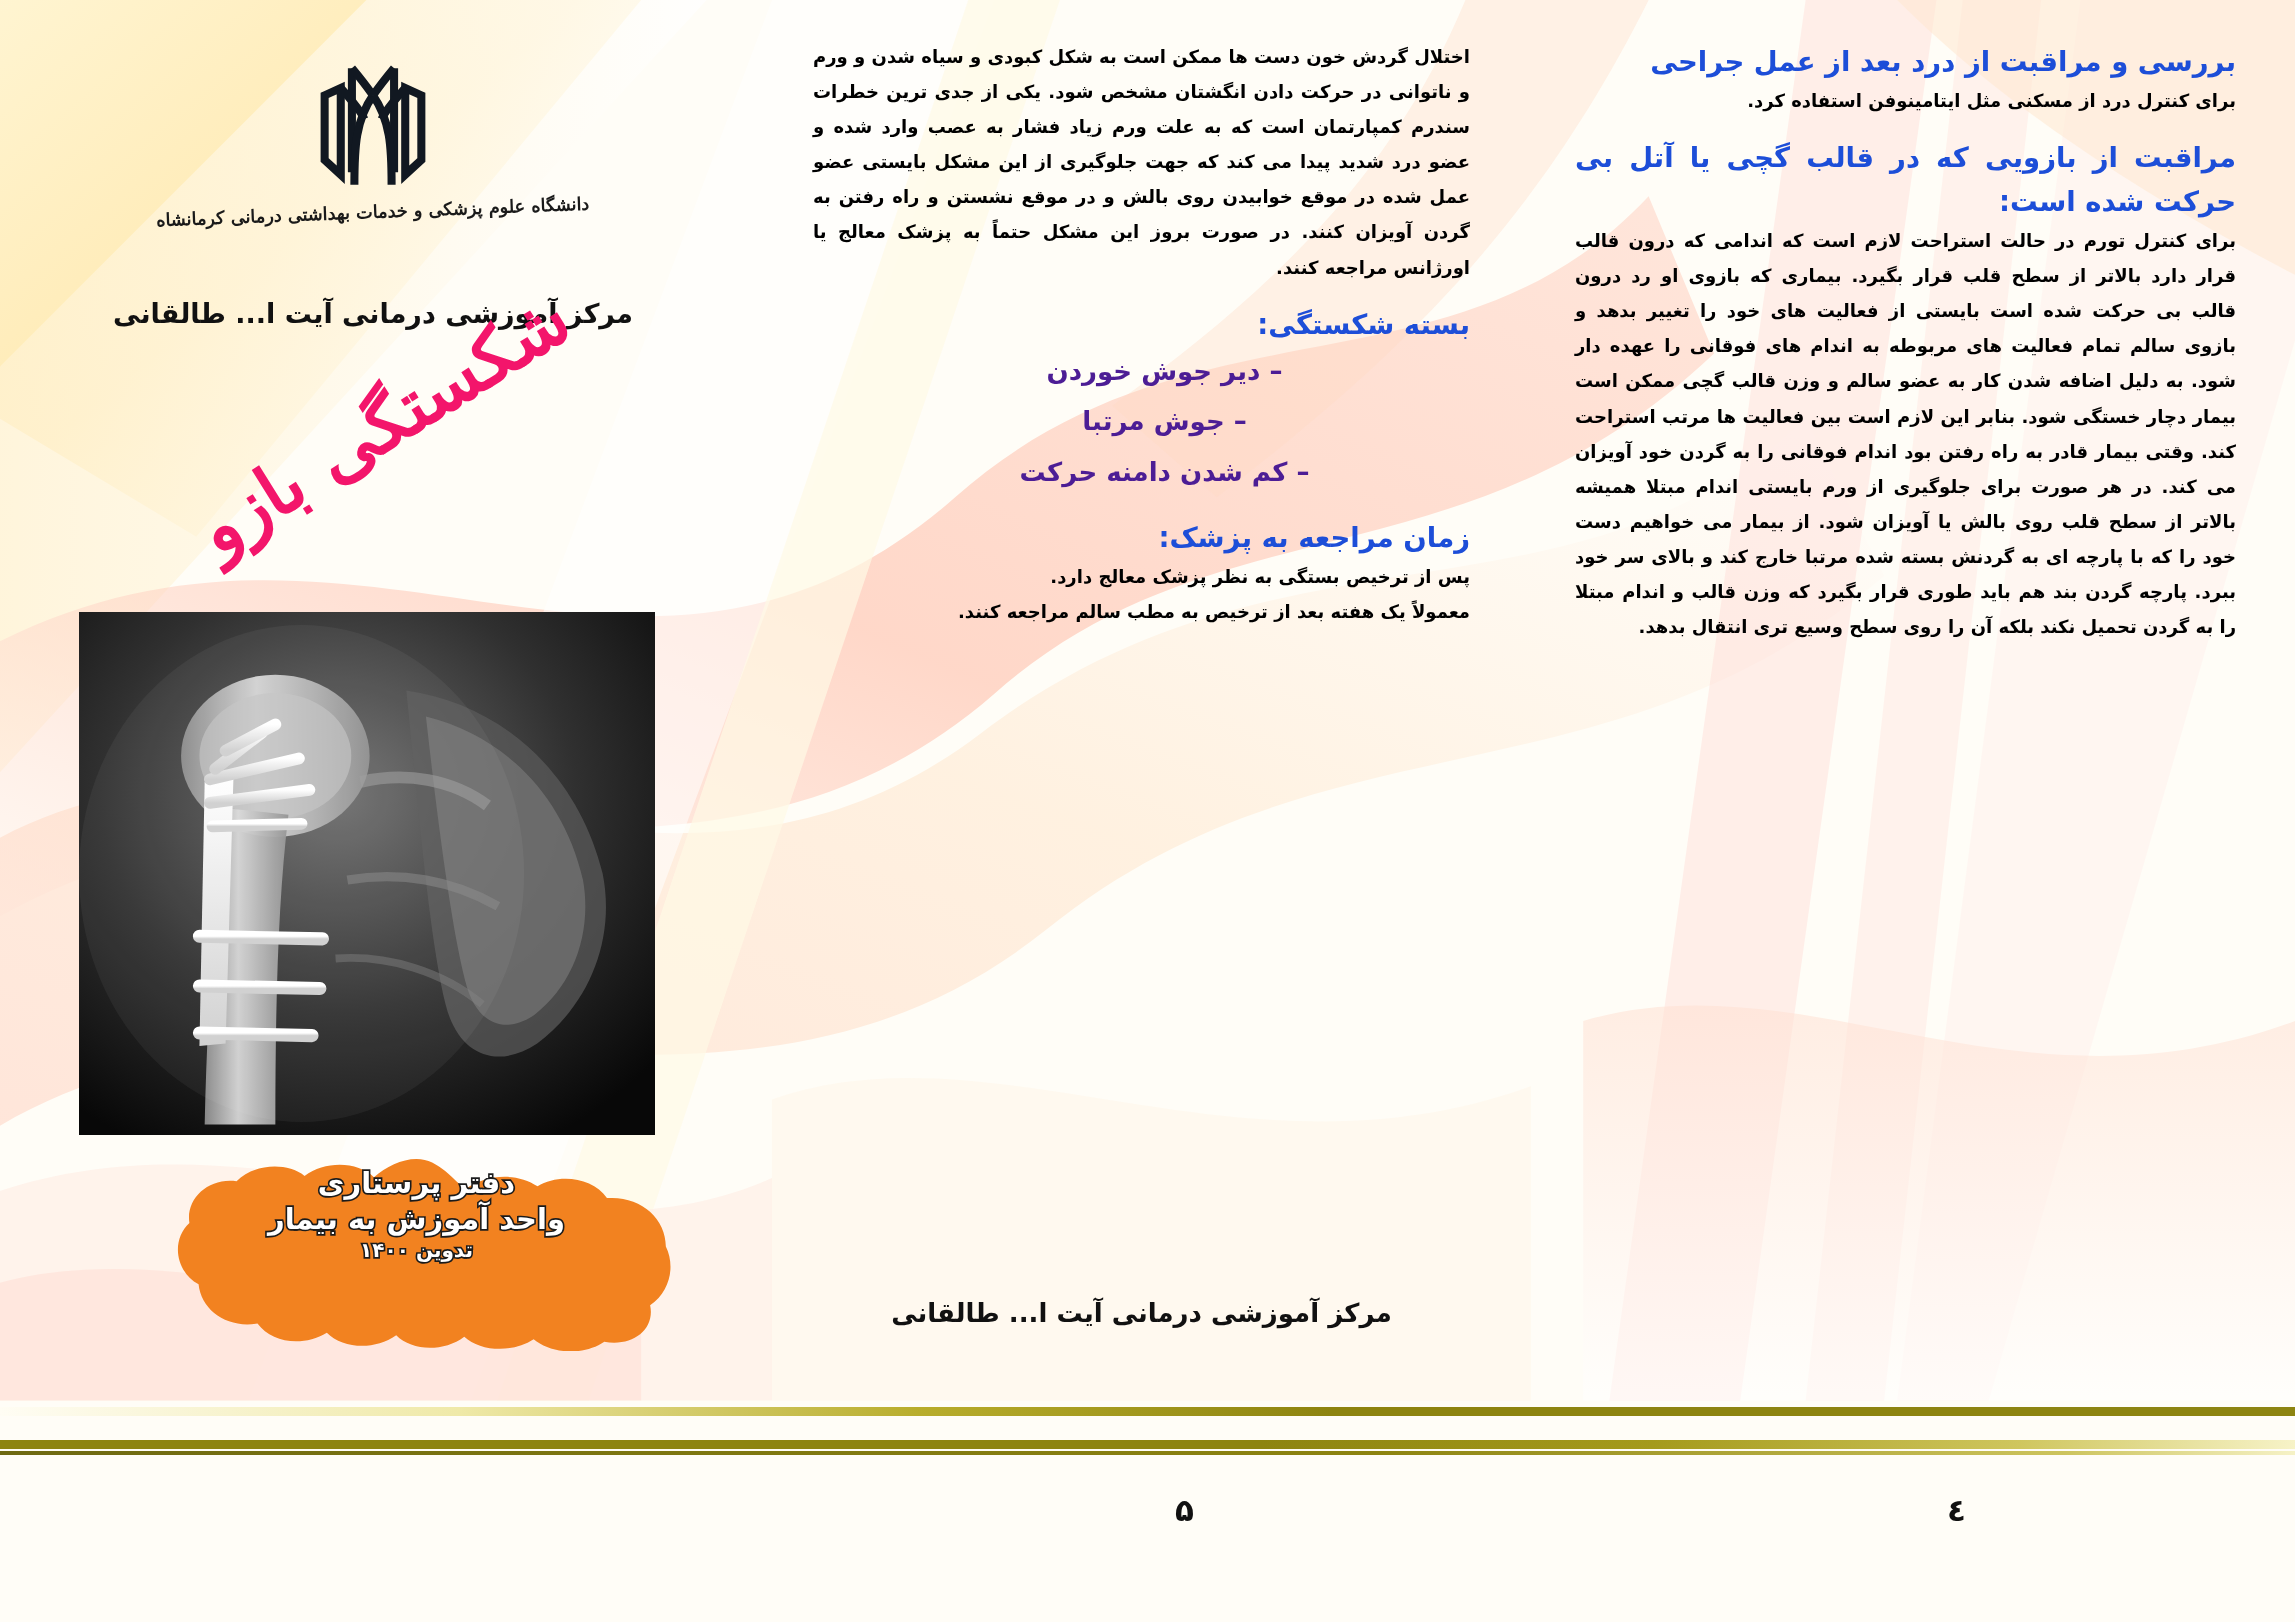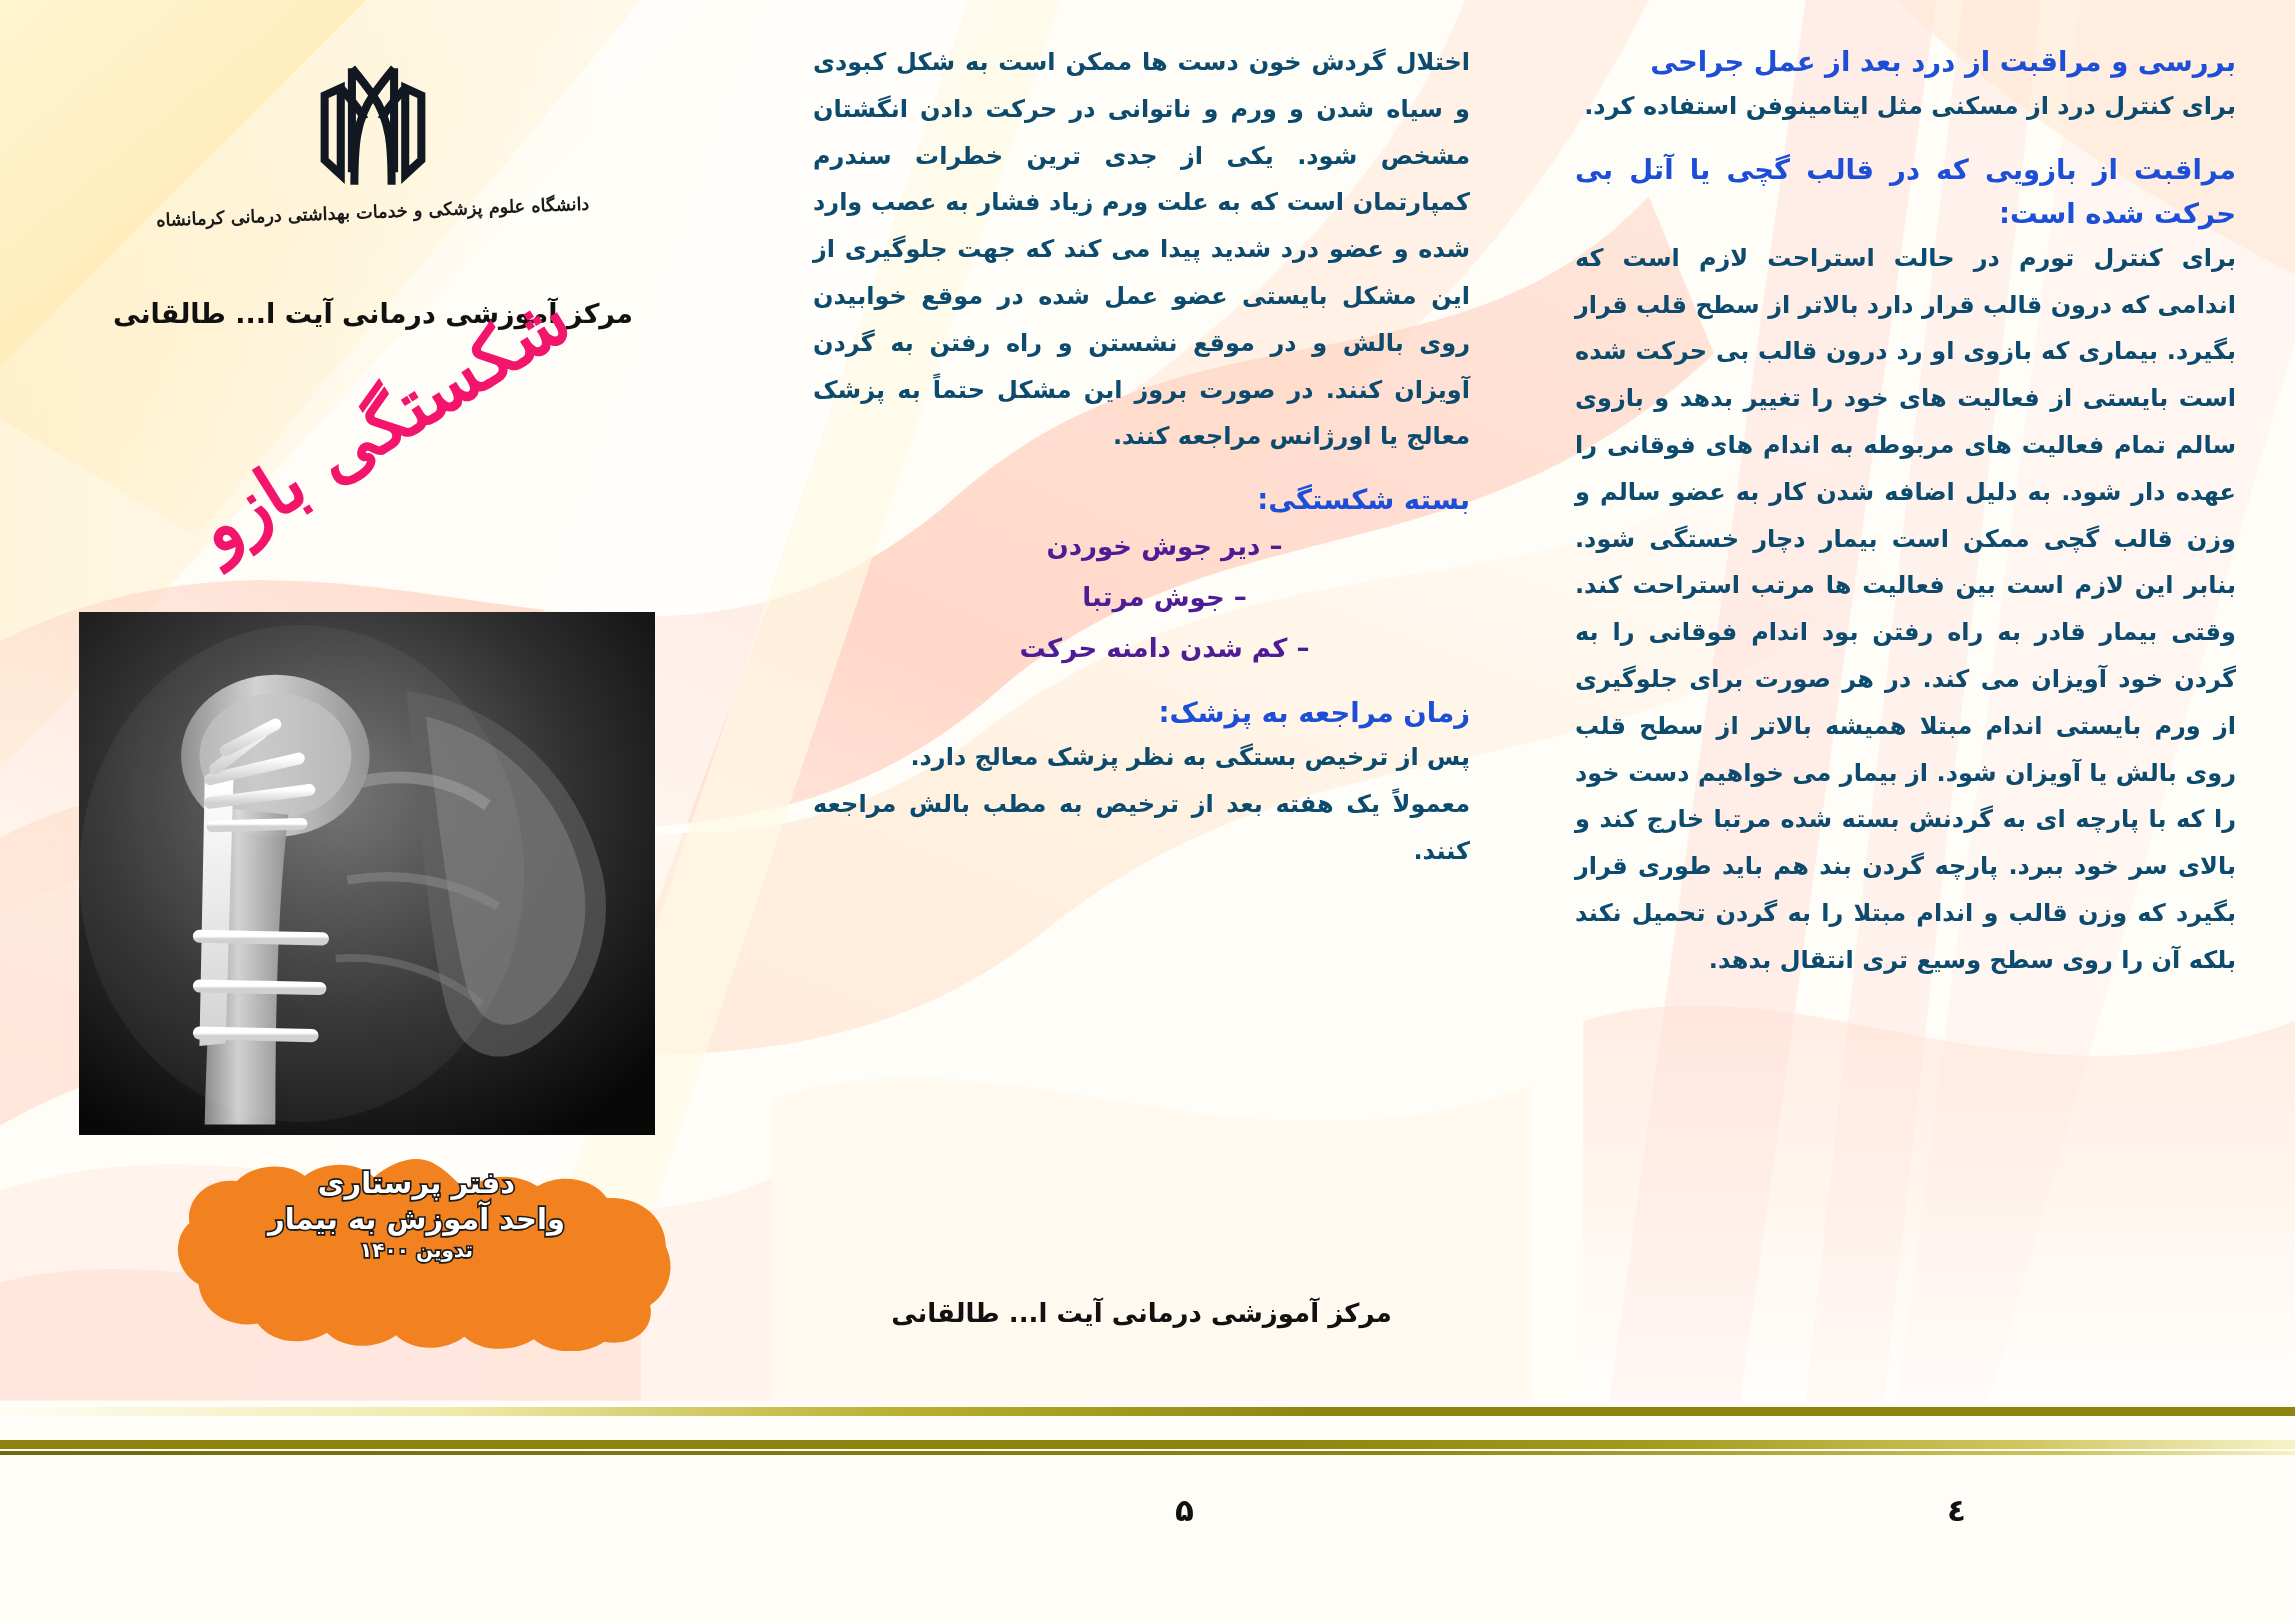--- a/index.html
+++ b/index.html
@@ -53,9 +53,9 @@
 
   
   .body-text {
-    font-size: 24px;
+    font-size: 18px;
     line-height: 1.95;
-    color: #0c4a6e;
+    color: #000000;
     text-align: justify;
     text-align-last: right;
     font-weight: 600;

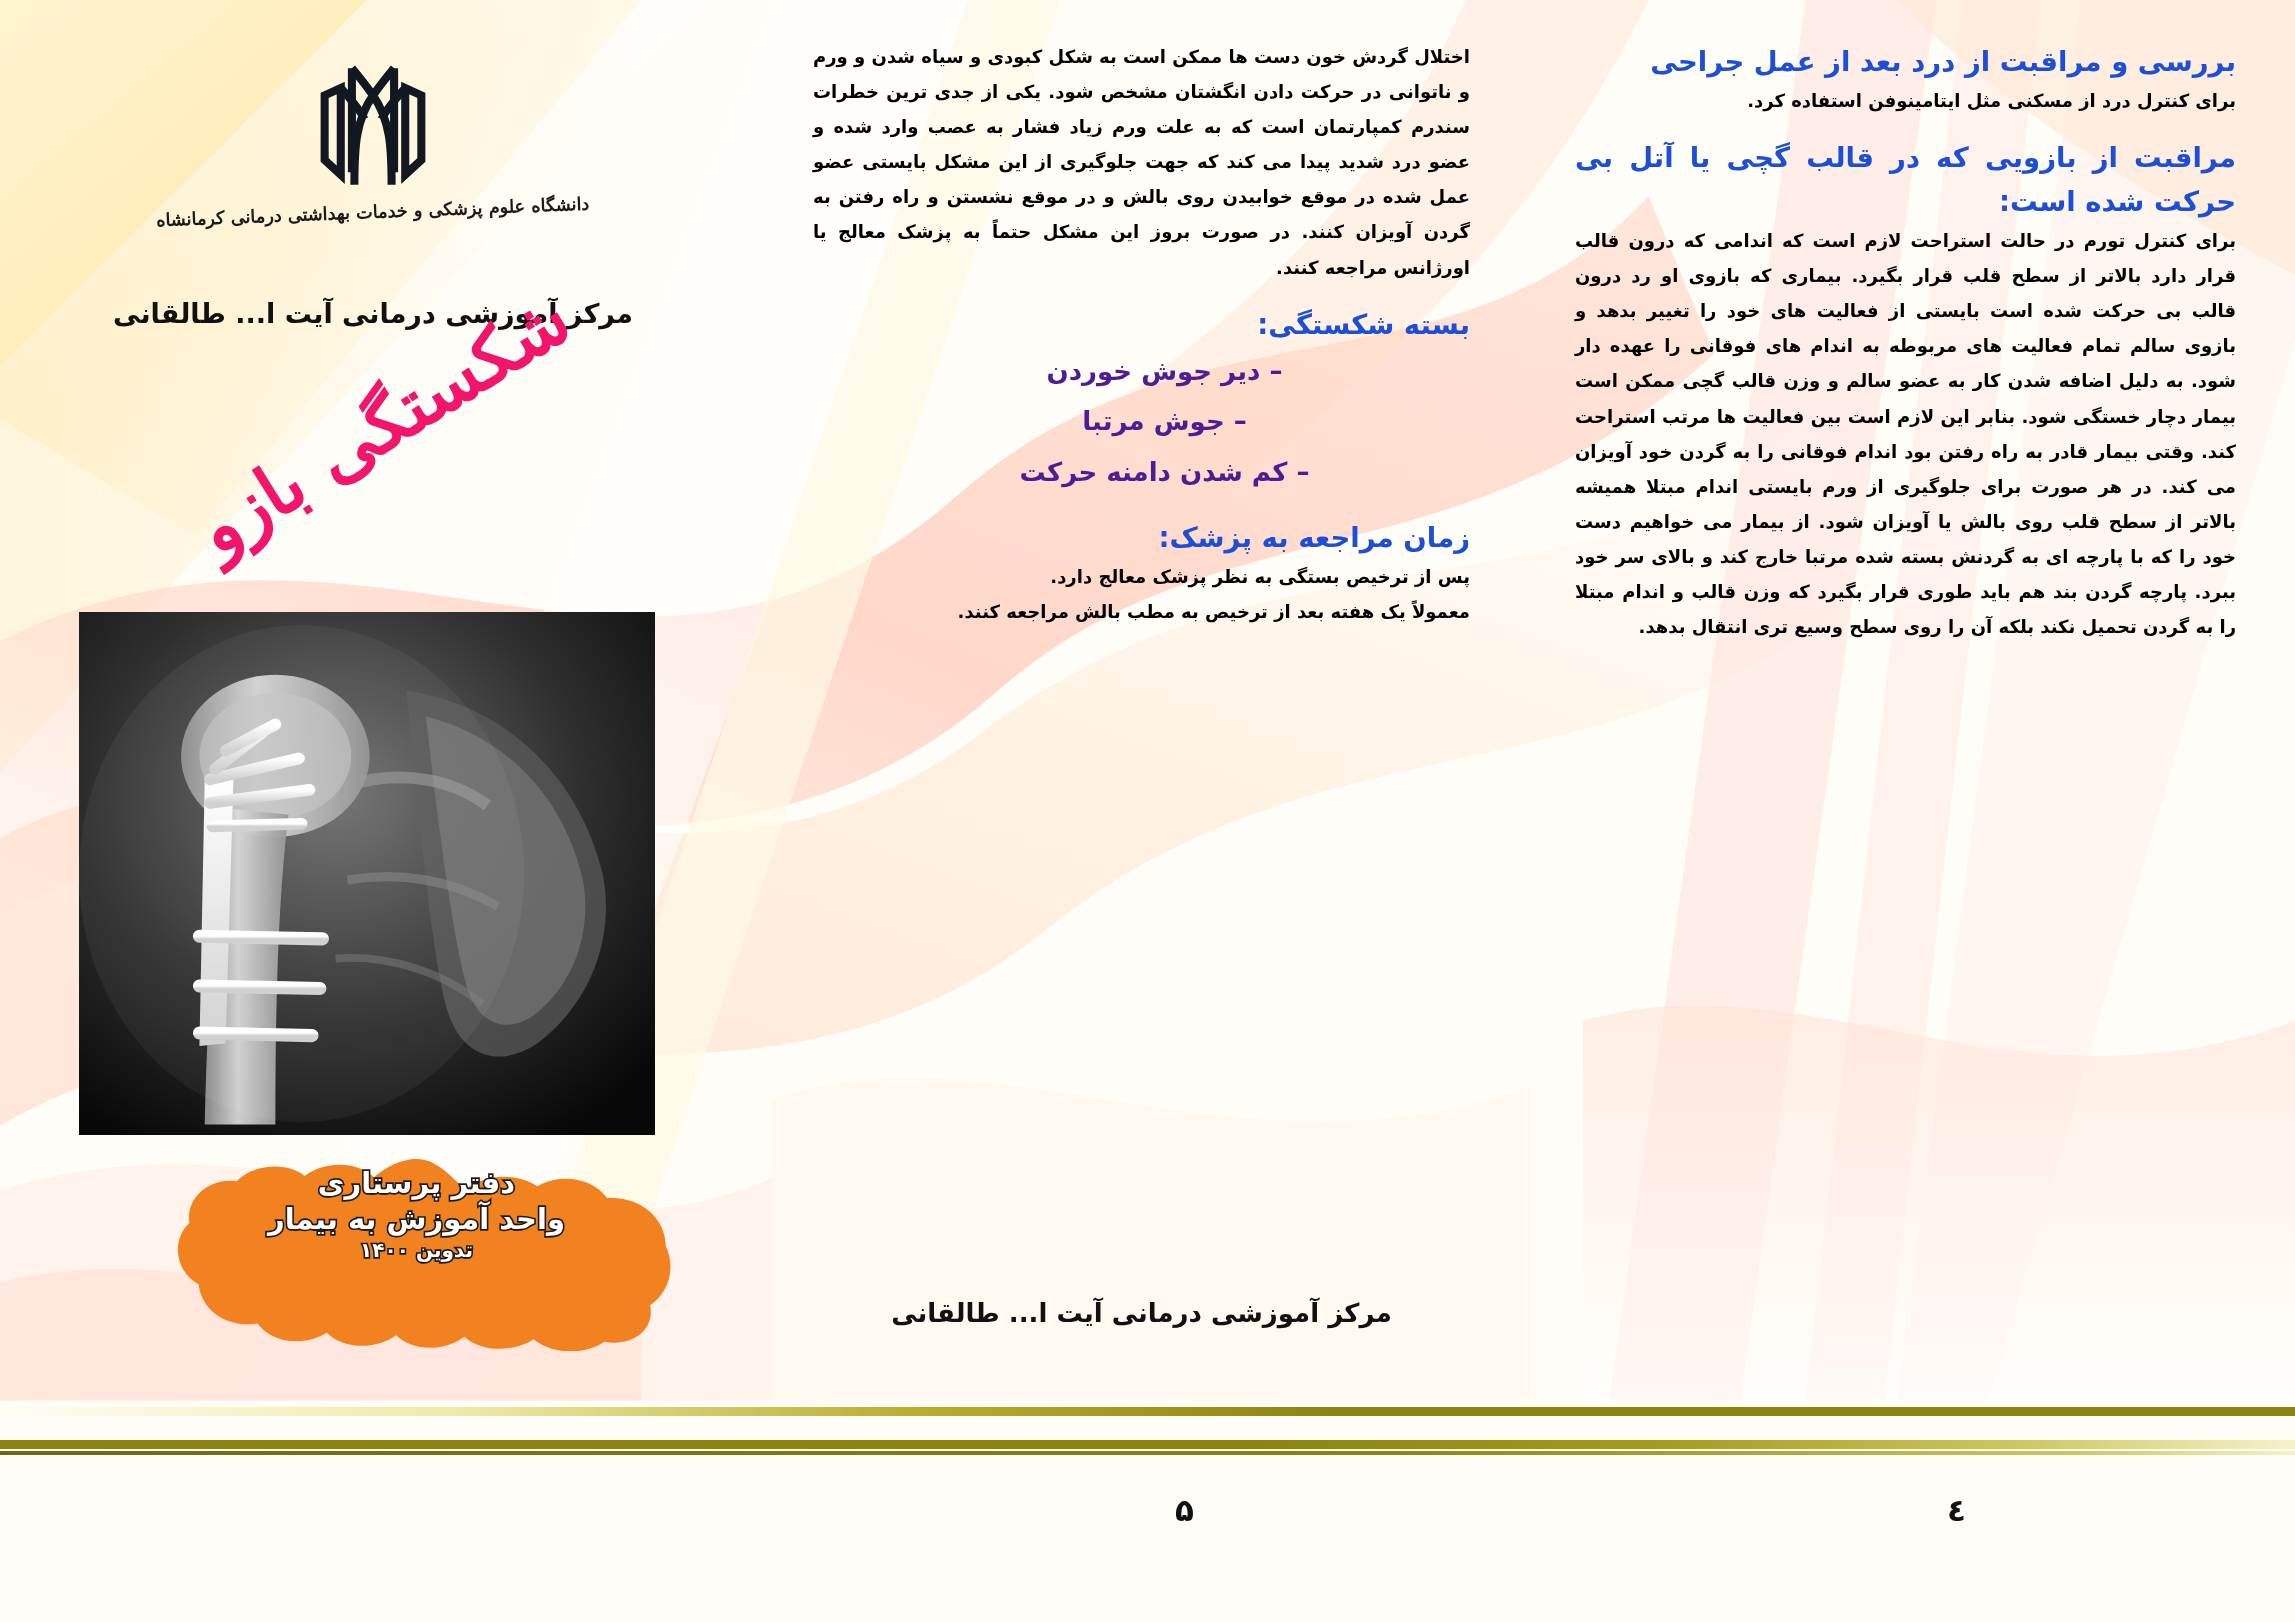--- a/index.html
+++ b/index.html
@@ -388,7 +388,7 @@
       <h2 class="heading-pink">زمان مراجعه به پزشک:</h2>
 
       <p class="body-text">پس از ترخیص بستگی به نظر پزشک معالج دارد.</p>
-      <p class="body-text">معمولاً یک هفته بعد از ترخیص به مطب بالش مراجعه کنند.</p>
+      <p class="body-text">معمولاً یک هفته بعد از ترخیص به مطب سالم مراجعه کنند.</p>
     </div>
 
     <div class="footer-center">مرکز آموزشی درمانی آیت ا... طالقانی</div>

